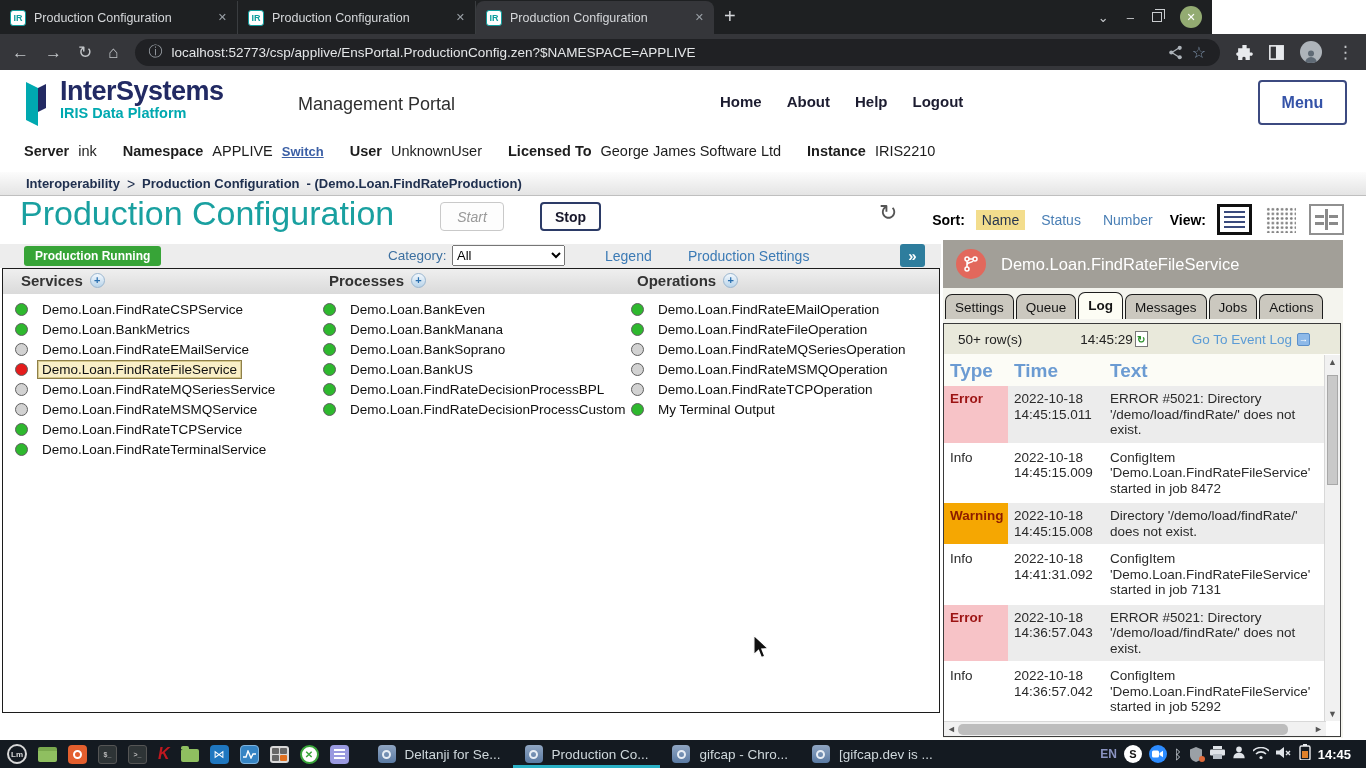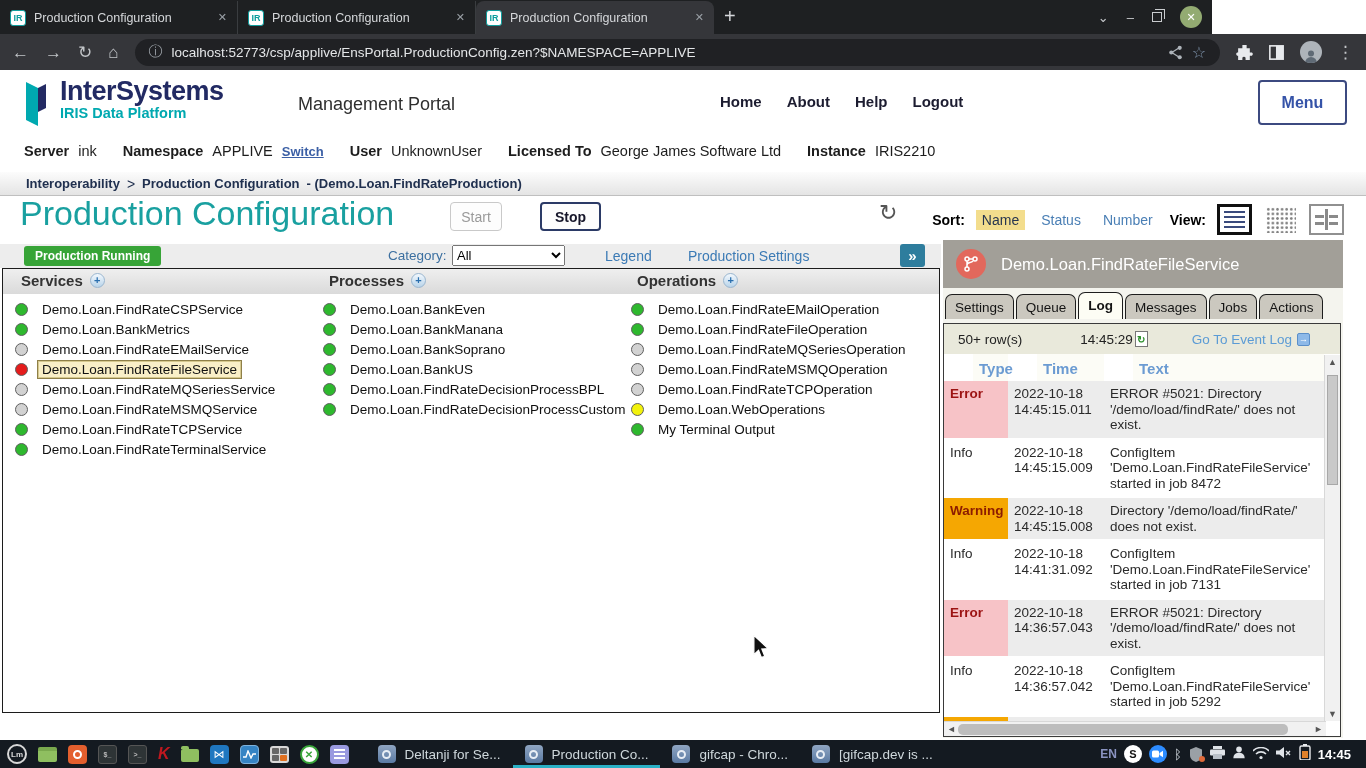--- a/index.html
+++ b/index.html
@@ -56,7 +56,7 @@
   .title-row{position:absolute;left:0;top:196px;width:1366px;height:48px;}
   .page-title{position:absolute;left:20px;top:-2px;font-size:34px;color:#19a0a0;font-weight:normal;margin:0;}
   .btn{position:absolute;top:6px;height:29px;border-radius:4px;display:flex;align-items:center;justify-content:center;font-size:14px;background:#fdfdfd;}
-  .btn-start{left:450px;width:52px;border:1px solid #c9c9c9;color:#9a9a9a;}
+  .btn-start{left:440px;width:64px;border:1px solid #c9c9c9;color:#9a9a9a;font-style:italic;}
   .btn-stop{left:540px;width:61px;border:2px solid #2b3a66;color:#16162a;font-weight:bold;}
   .spinner{position:absolute;left:879px;top:4px;font-size:22px;color:#555;}
   .sortview{position:absolute;right:22px;top:8px;display:flex;align-items:center;gap:11px;font-size:14px;}

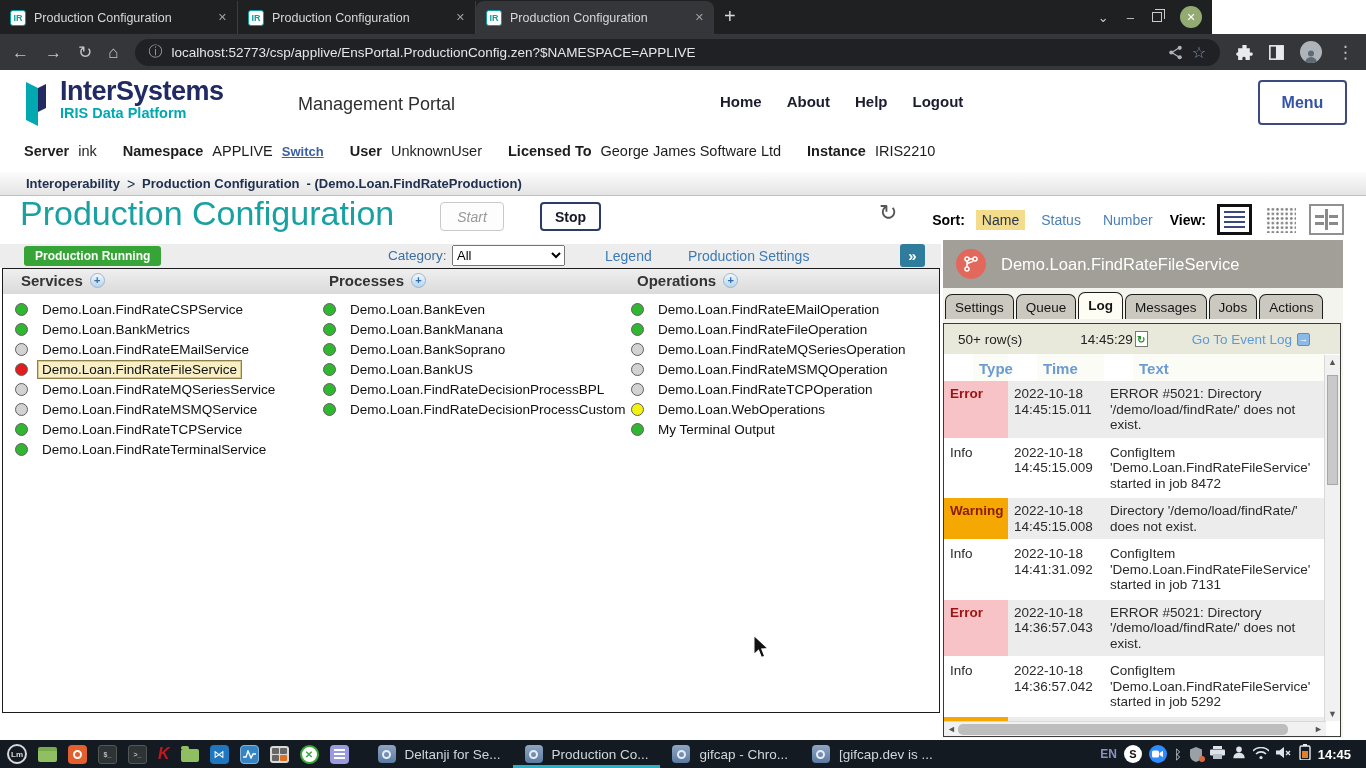--- a/index.html
+++ b/index.html
@@ -119,7 +119,7 @@
              display:flex;align-items:center;justify-content:center;}
   .logtable{display:grid;grid-template-columns:64px 96px 1fr;margin-right:16px;}
   .lt-head,.lt-rows,.log-row{display:contents;}
-  .hcell{color:#6b9bd2;font-weight:bold;font-size:15px;padding:6px 6px 4px;background:#fcfcf6;margin-left:29px;}
+  .hcell{color:#6b9bd2;font-weight:bold;font-size:19px;padding:6px 6px 4px;background:#fcfcf6;}
   .cell{font-size:13.5px;color:#2a2a2a;padding:5px 6px;border-bottom:2px solid #fff;line-height:1.15;}
   .log-row:nth-of-type(odd) .cell{background:#ececec;}
   .cell.tcell.error{background:#f7c3c7;color:#9c1313;font-weight:bold;}

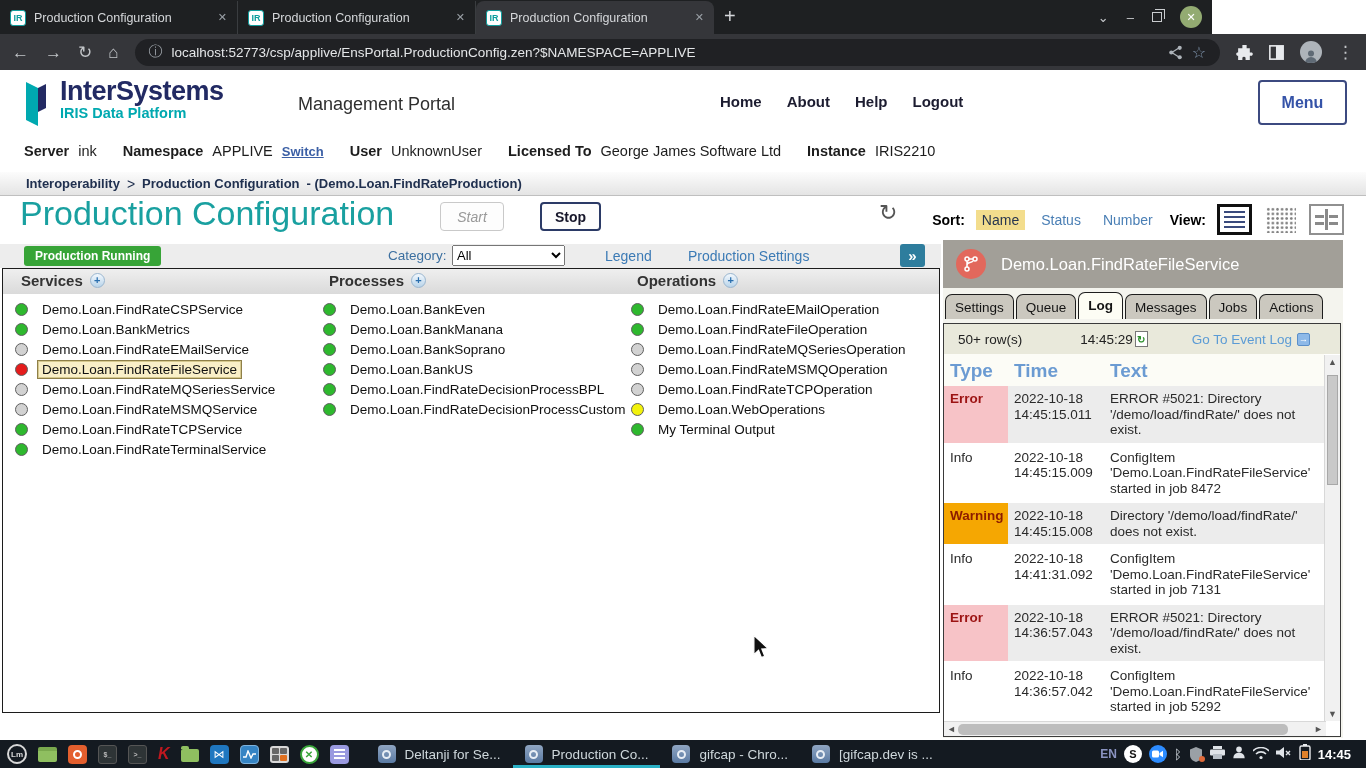--- a/index.html
+++ b/index.html
@@ -449,10 +449,6 @@
           <span class="item-label">Demo.Loan.FindRateTCPOperation</span>
         </div>
 
-        <div class="cfg-item">
-          <span class="dot yellow"></span>
-          <span class="item-label">Demo.Loan.WebOperations</span>
-        </div>
 
         <div class="cfg-item">
           <span class="dot green"></span>

